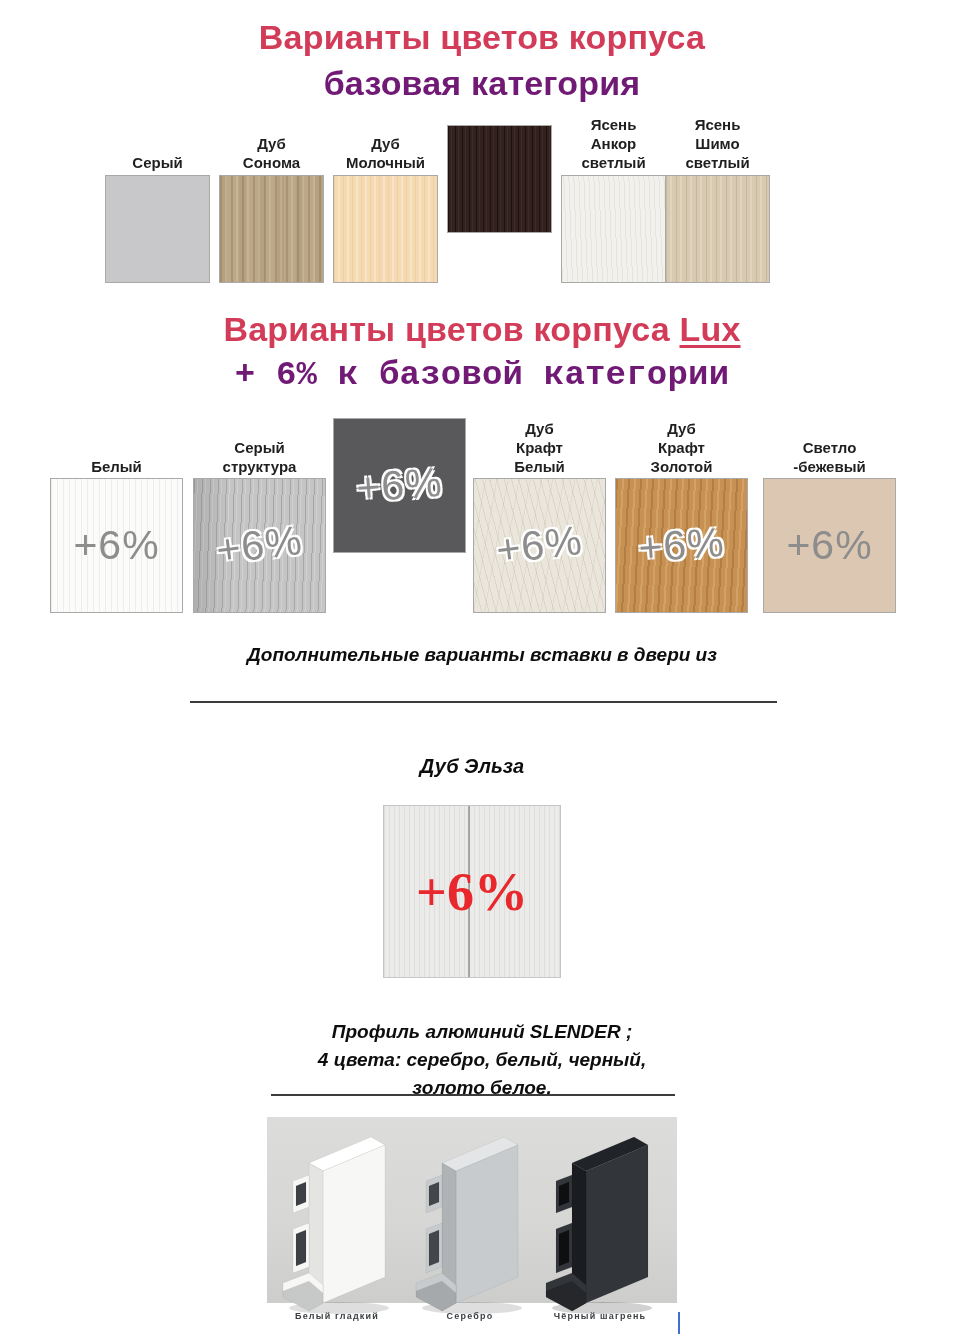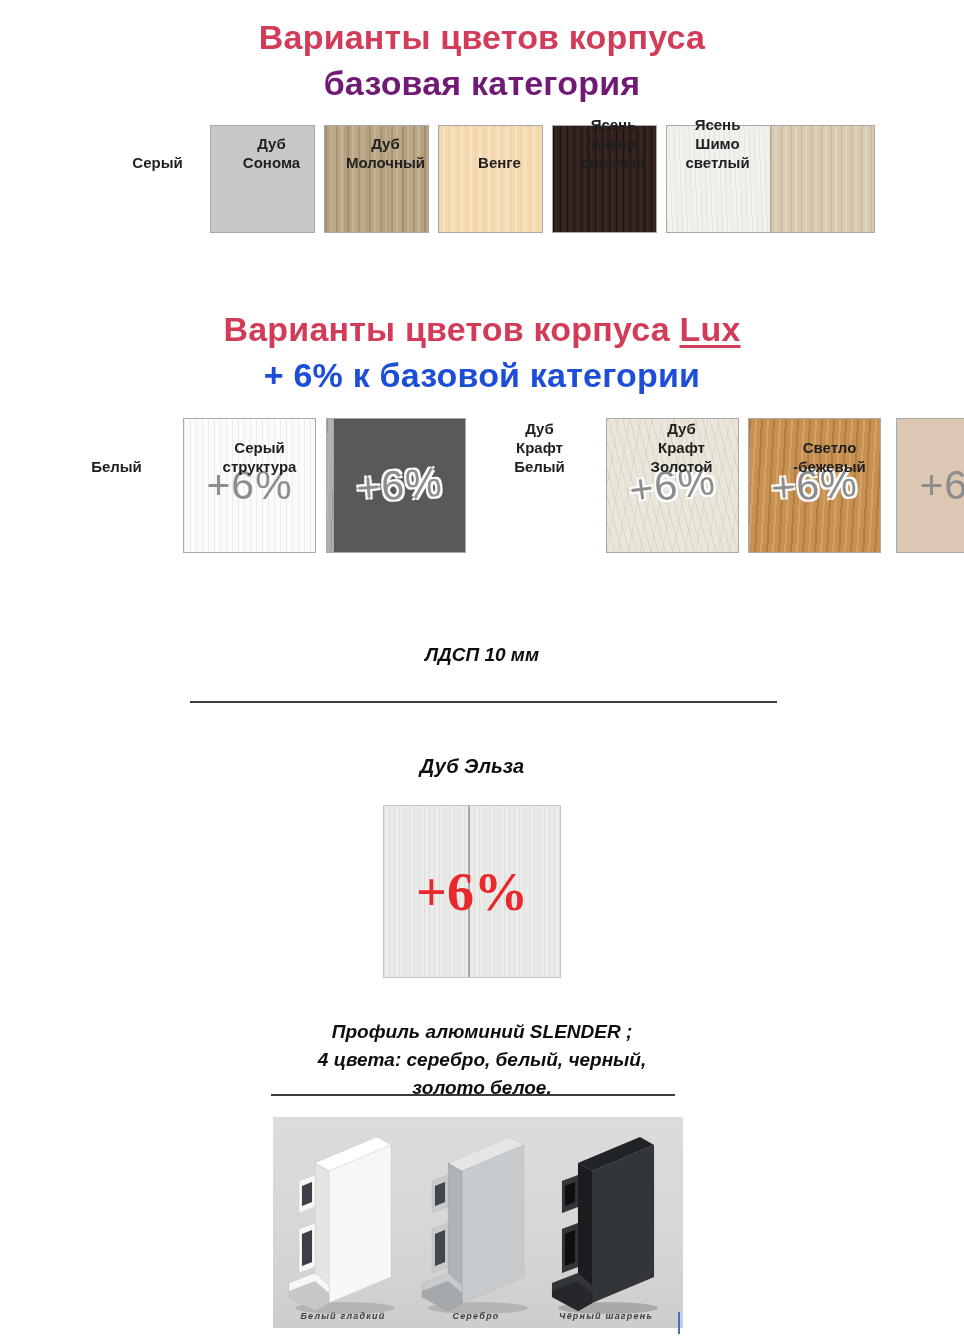--- a/index.html
+++ b/index.html
@@ -13,7 +13,7 @@
 
   
   .row{position:absolute;}
-  .col{position:absolute;top:0;display:flex;flex-direction:row;}
+  .col{position:absolute;top:0;display:flex;flex-direction:column;}
   .swatch-label{display:flex;align-items:flex-end;justify-content:center;text-align:center;
                 font-size:15px;line-height:19px;font-weight:bold;color:#1f1f1f;white-space:pre-line;}
   .r1 .swatch-label{height:50px;width:105px;}

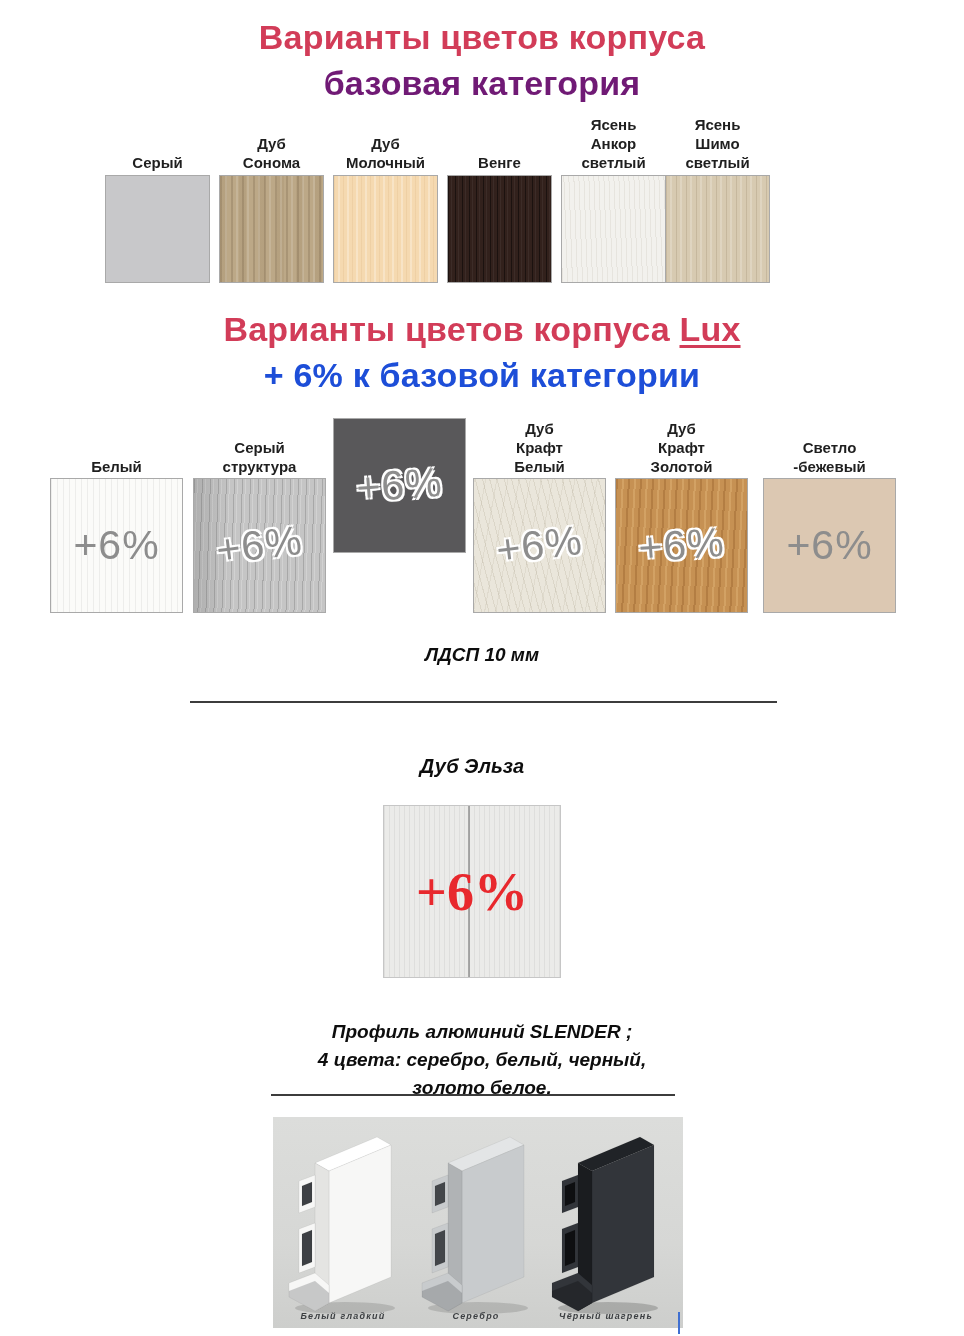--- a/index.html
+++ b/index.html
@@ -101,7 +101,6 @@
       <div class="swatch tex-milk" style="background-color: rgb(245, 217, 176);"></div>
     </div>
     <div class="col r1" style="left:342px;">
-      <div class="swatch-label">Венге</div>
       <div class="swatch tex-wenge" style="background-color: rgb(50, 33, 28);"></div>
     </div>
     <div class="col r1" style="left:456px;">

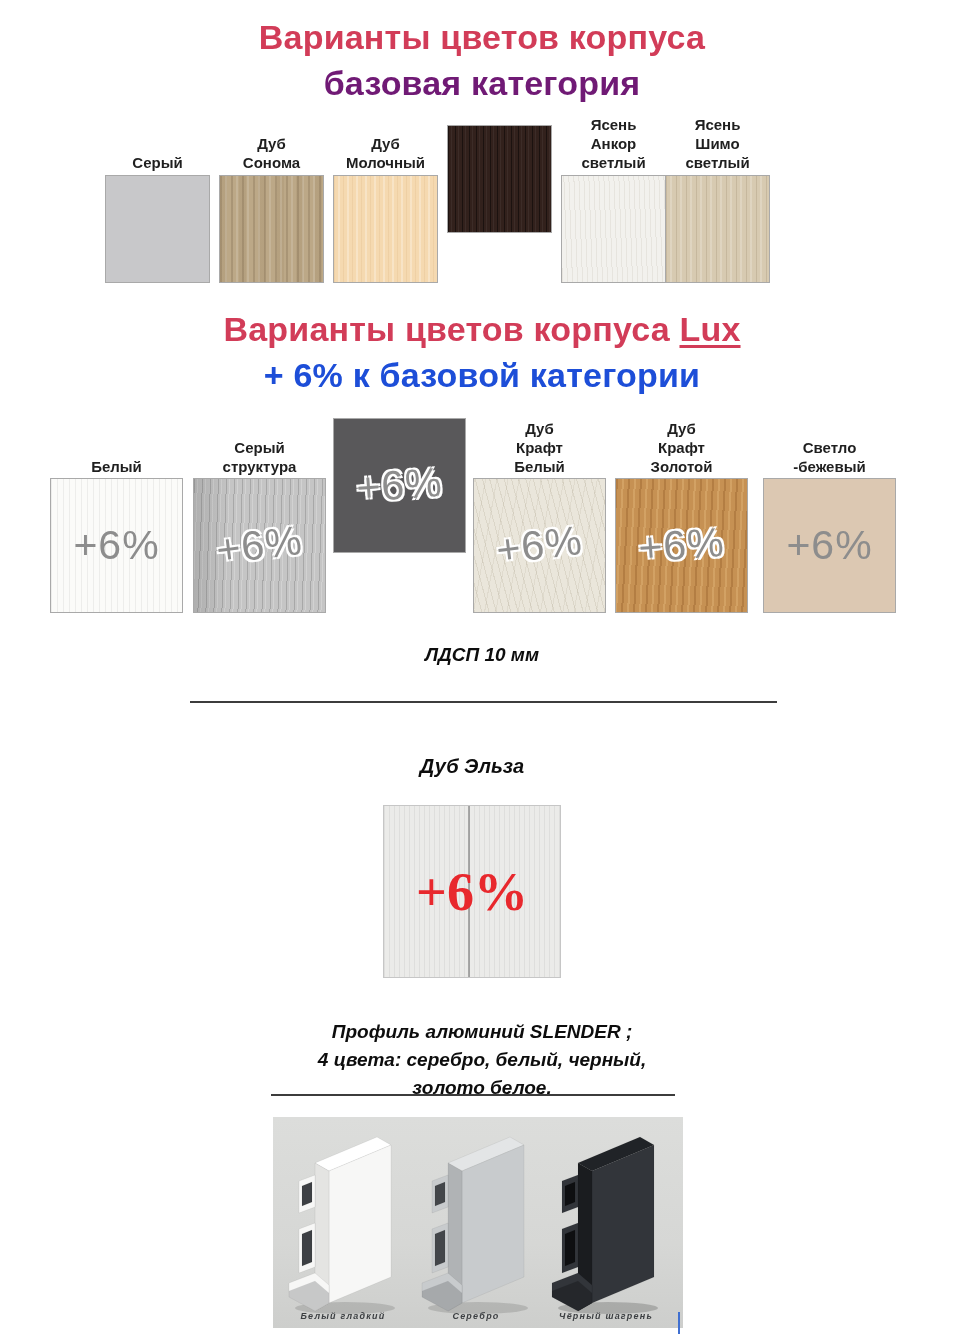--- a/index.html
+++ b/index.html
@@ -119,7 +119,7 @@
 
   <div class="big-title" style="top:306px;">
     <div style="color: rgb(210, 60, 88);"><span>Варианты цветов корпуса </span><span class="lux-underline">Lux</span></div>
-    <div style="color: #1d4ed8;">+ 6% к базовой категории</div>
+    <div style="color: #701a75; font-family: Liberation Mono, monospace;">+ 6% к базовой категории</div>
   </div>
 
   <div class="row" style="left:50px;top:418px;width:850px;height:200px;">

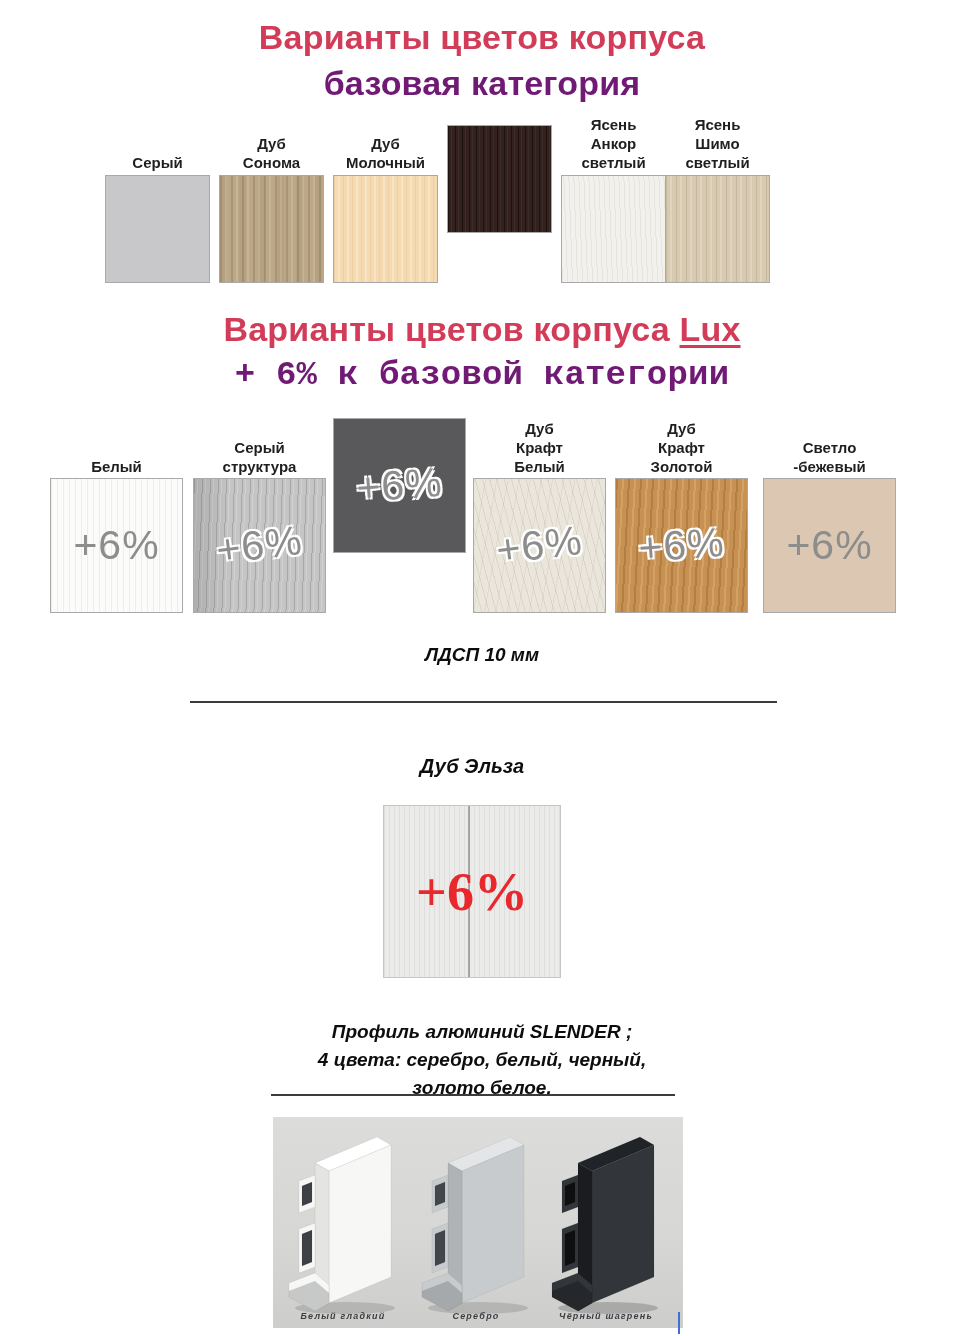--- a/index.html
+++ b/index.html
@@ -167,6 +167,7 @@
   </div>
 
   <div class="info-text" style="top:641px;">
+    <div>Дополнительные варианты вставки в двери из</div>
     <div>ЛДСП 10 мм</div>
   </div>
   <div class="divider" style="left:190px;top:701px;width:587px;"></div>

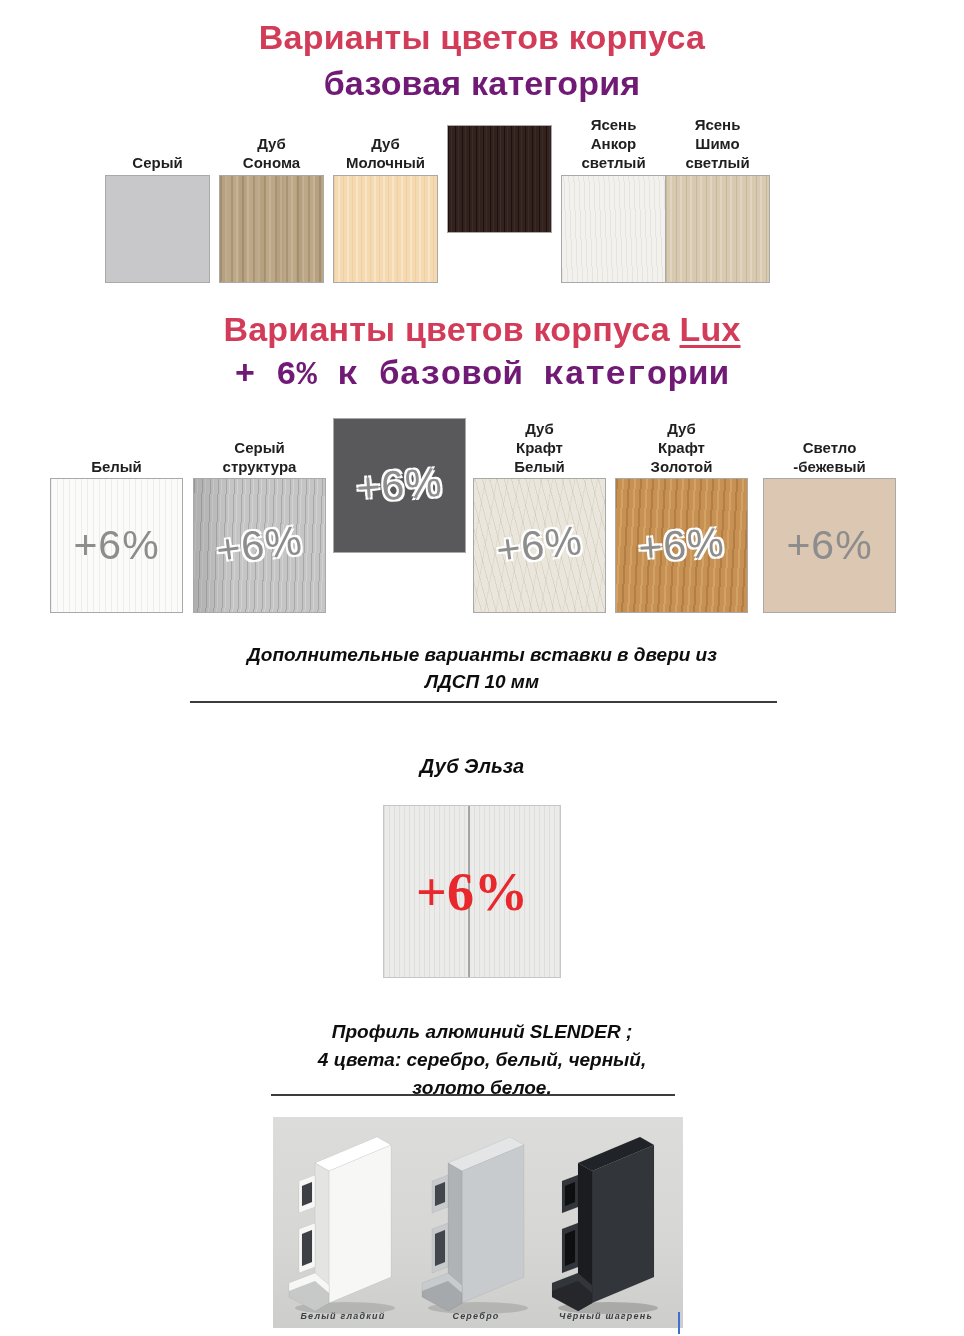--- a/index.html
+++ b/index.html
@@ -168,7 +168,6 @@
 
   <div class="info-text" style="top:641px;">
     <div>Дополнительные варианты вставки в двери из</div>
-    <div>ЛДСП 10 мм</div>
   </div>
   <div class="divider" style="left:190px;top:701px;width:587px;"></div>
 

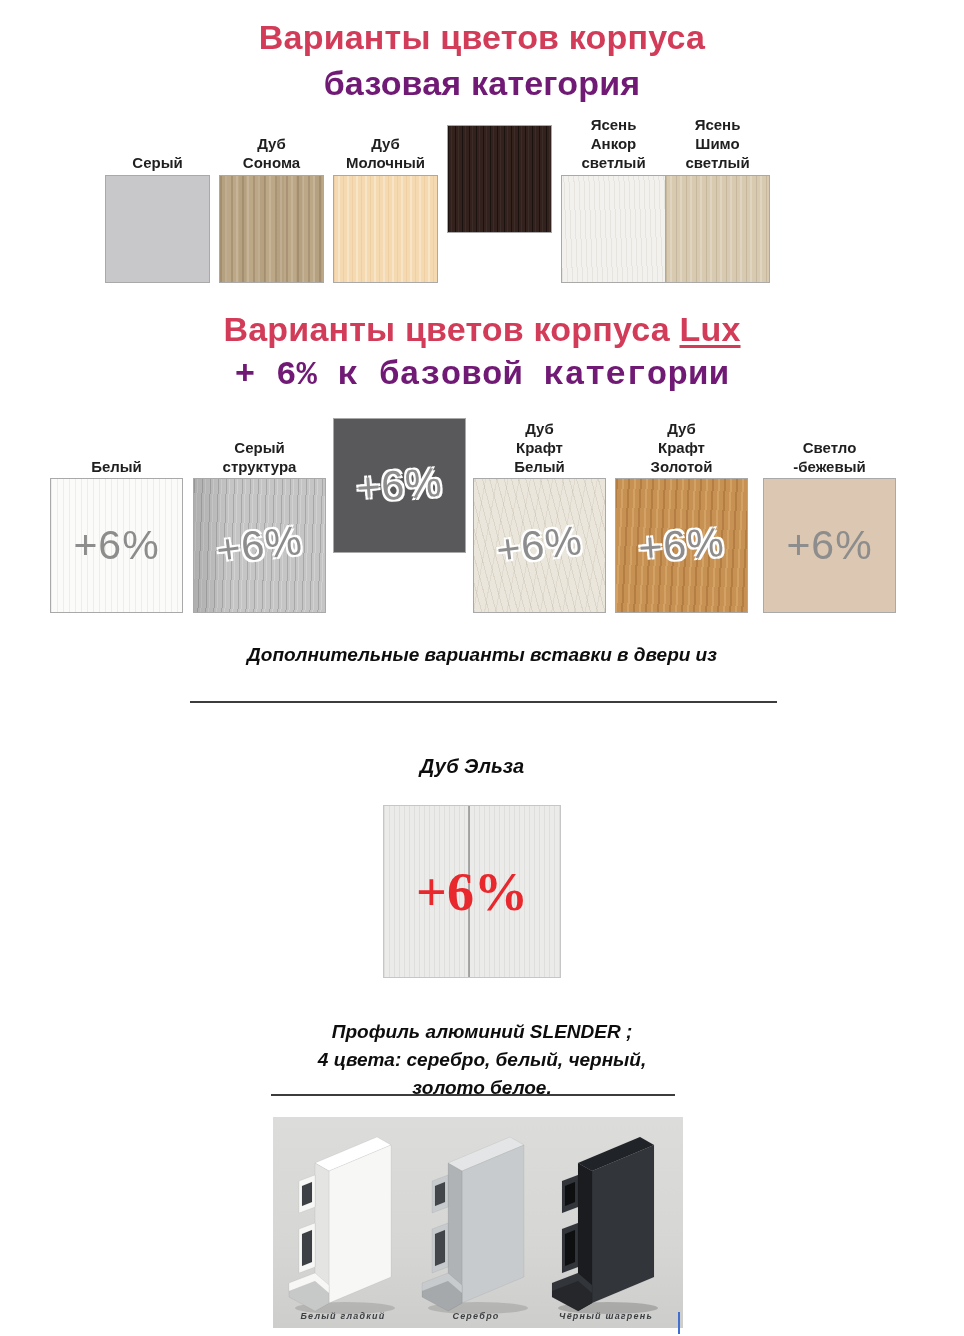--- a/index.html
+++ b/index.html
@@ -67,8 +67,8 @@
               font-family:"Liberation Serif","DejaVu Serif",serif;font-weight:bold;font-size:54px;}
 
   
-  .photo{position:absolute;left:273px;top:1117px;width:410px;height:211px;
-         background:linear-gradient(180deg,#dcdddb 0%,#d6d7d5 60%,#cdcecc 100%);font-style:italic;}
+  .photo{position:absolute;left:267px;top:1117px;width:410px;height:186px;
+         background:linear-gradient(180deg,#dcdddb 0%,#d6d7d5 60%,#cdcecc 100%);}
   .photo-label{position:absolute;top:194px;transform:translateX(-50%);font-size:9px;font-weight:bold;
                letter-spacing:1.2px;color:#3c3f42;white-space:nowrap;}
   .profile{position:absolute;top:8px;width:120px;height:192px;}

